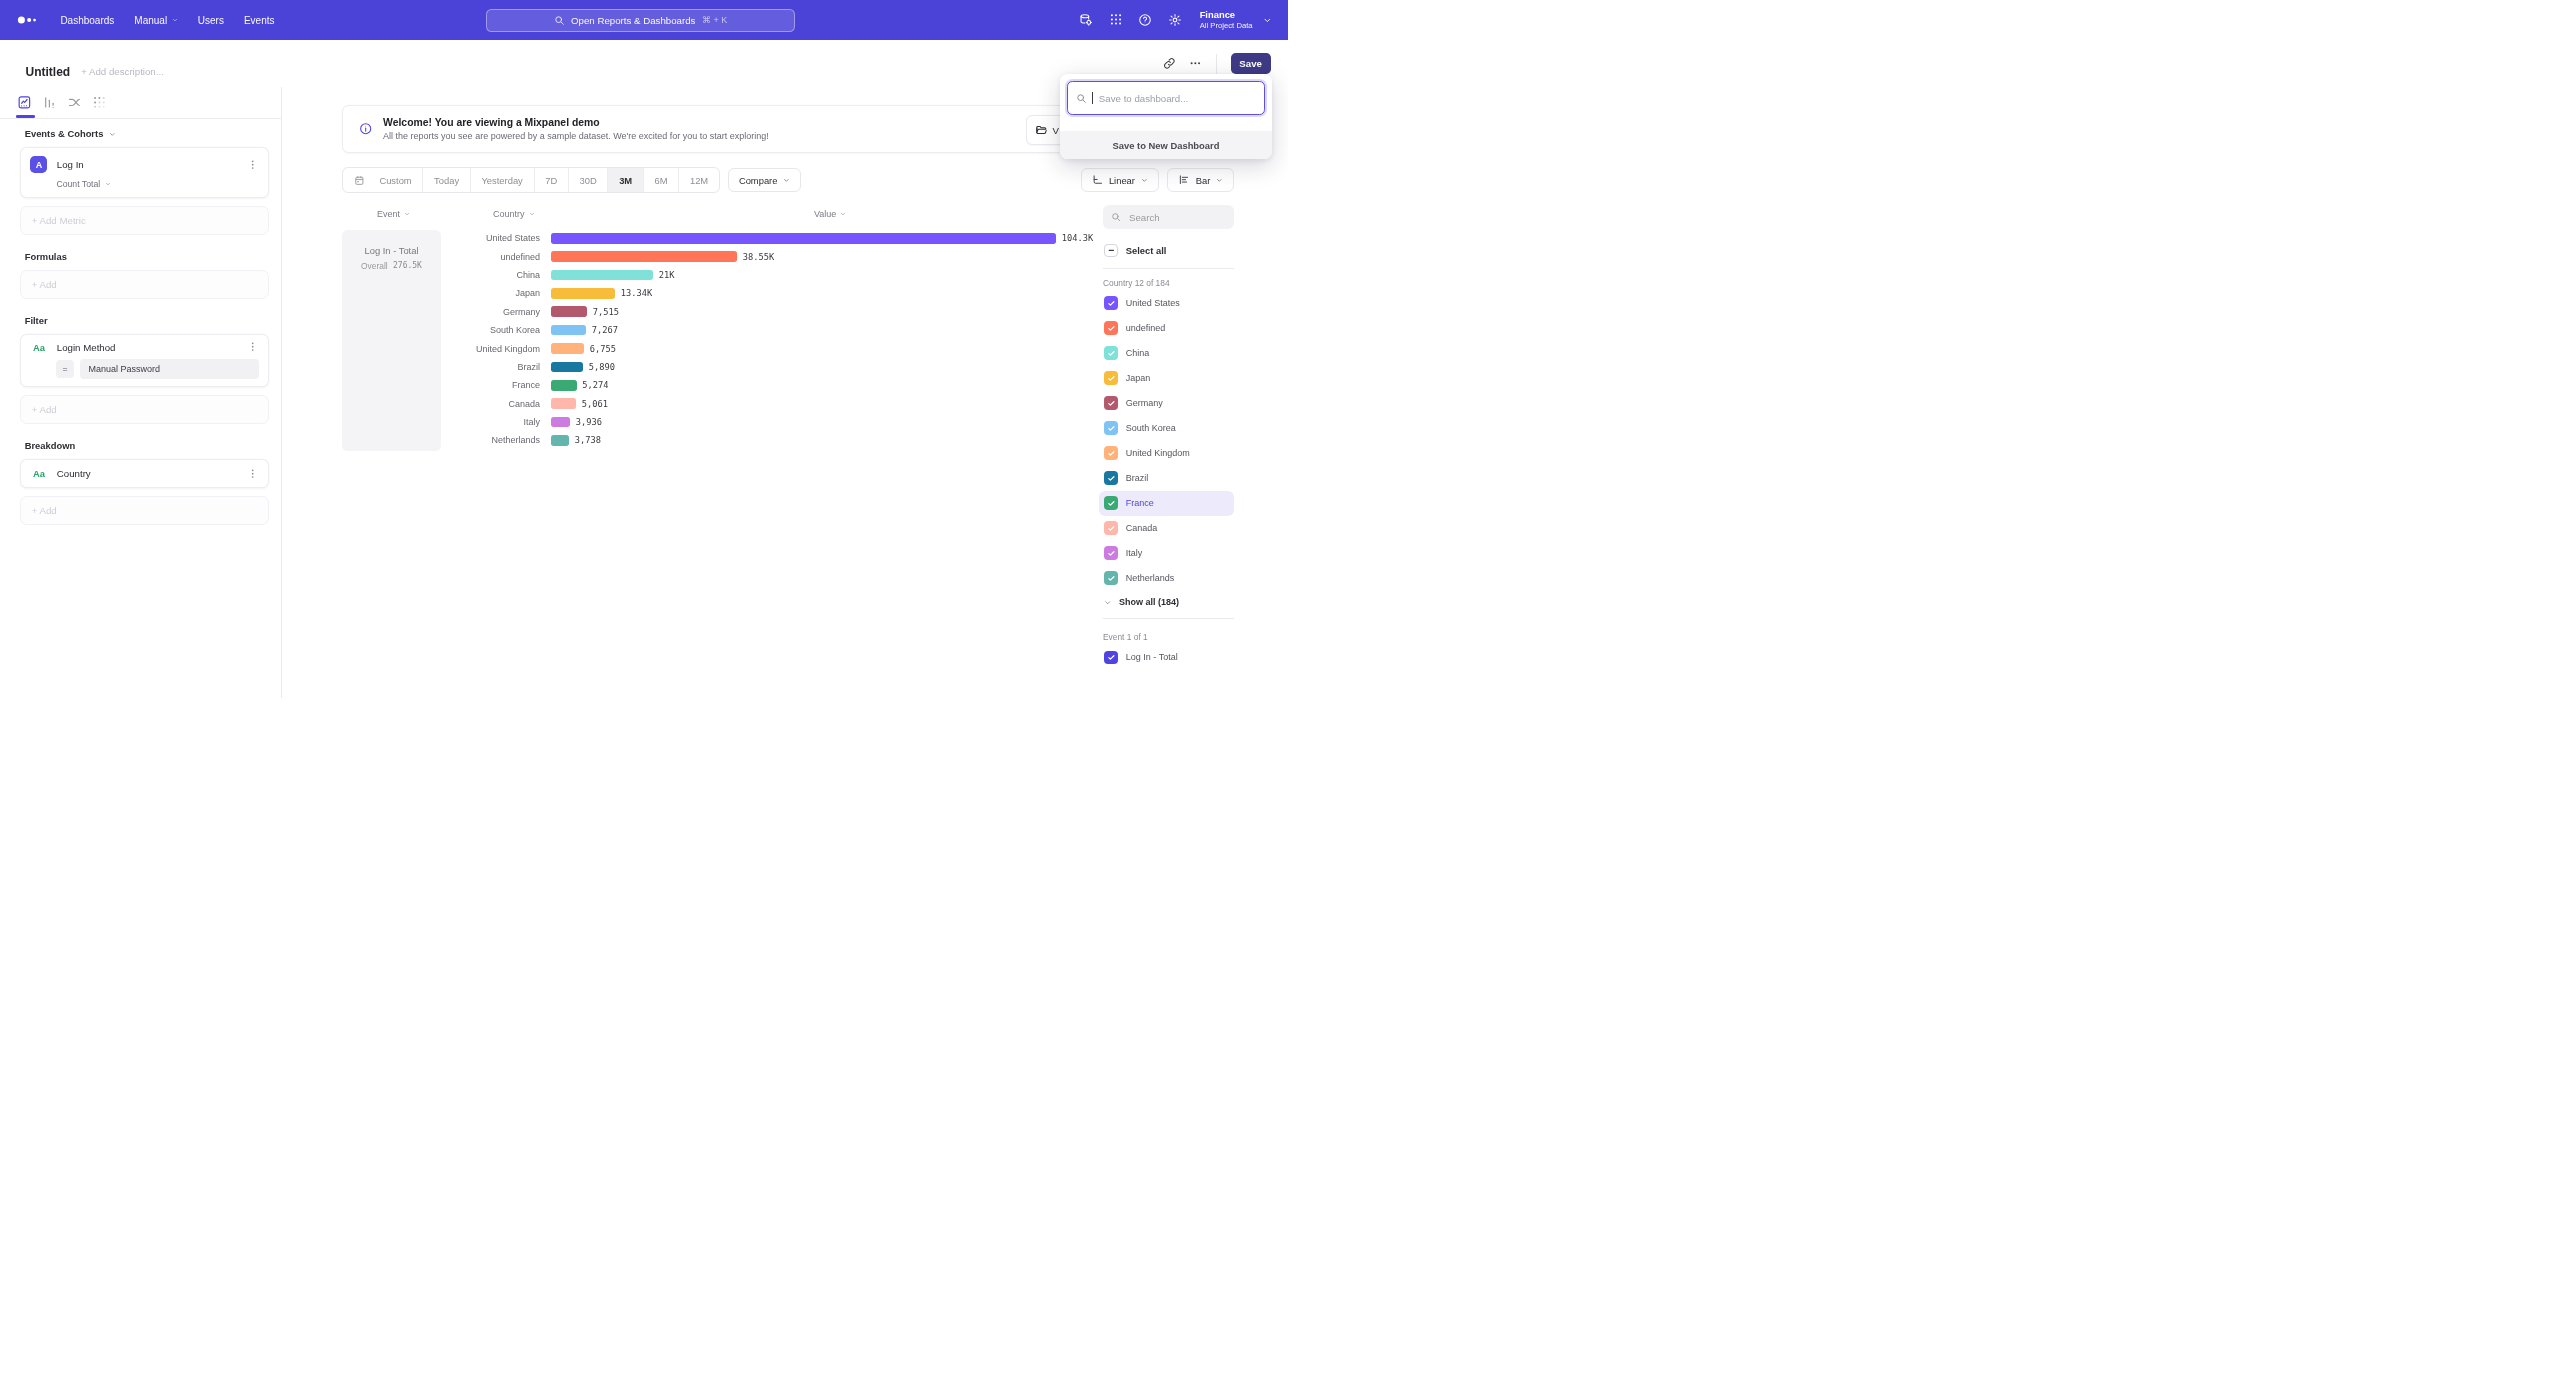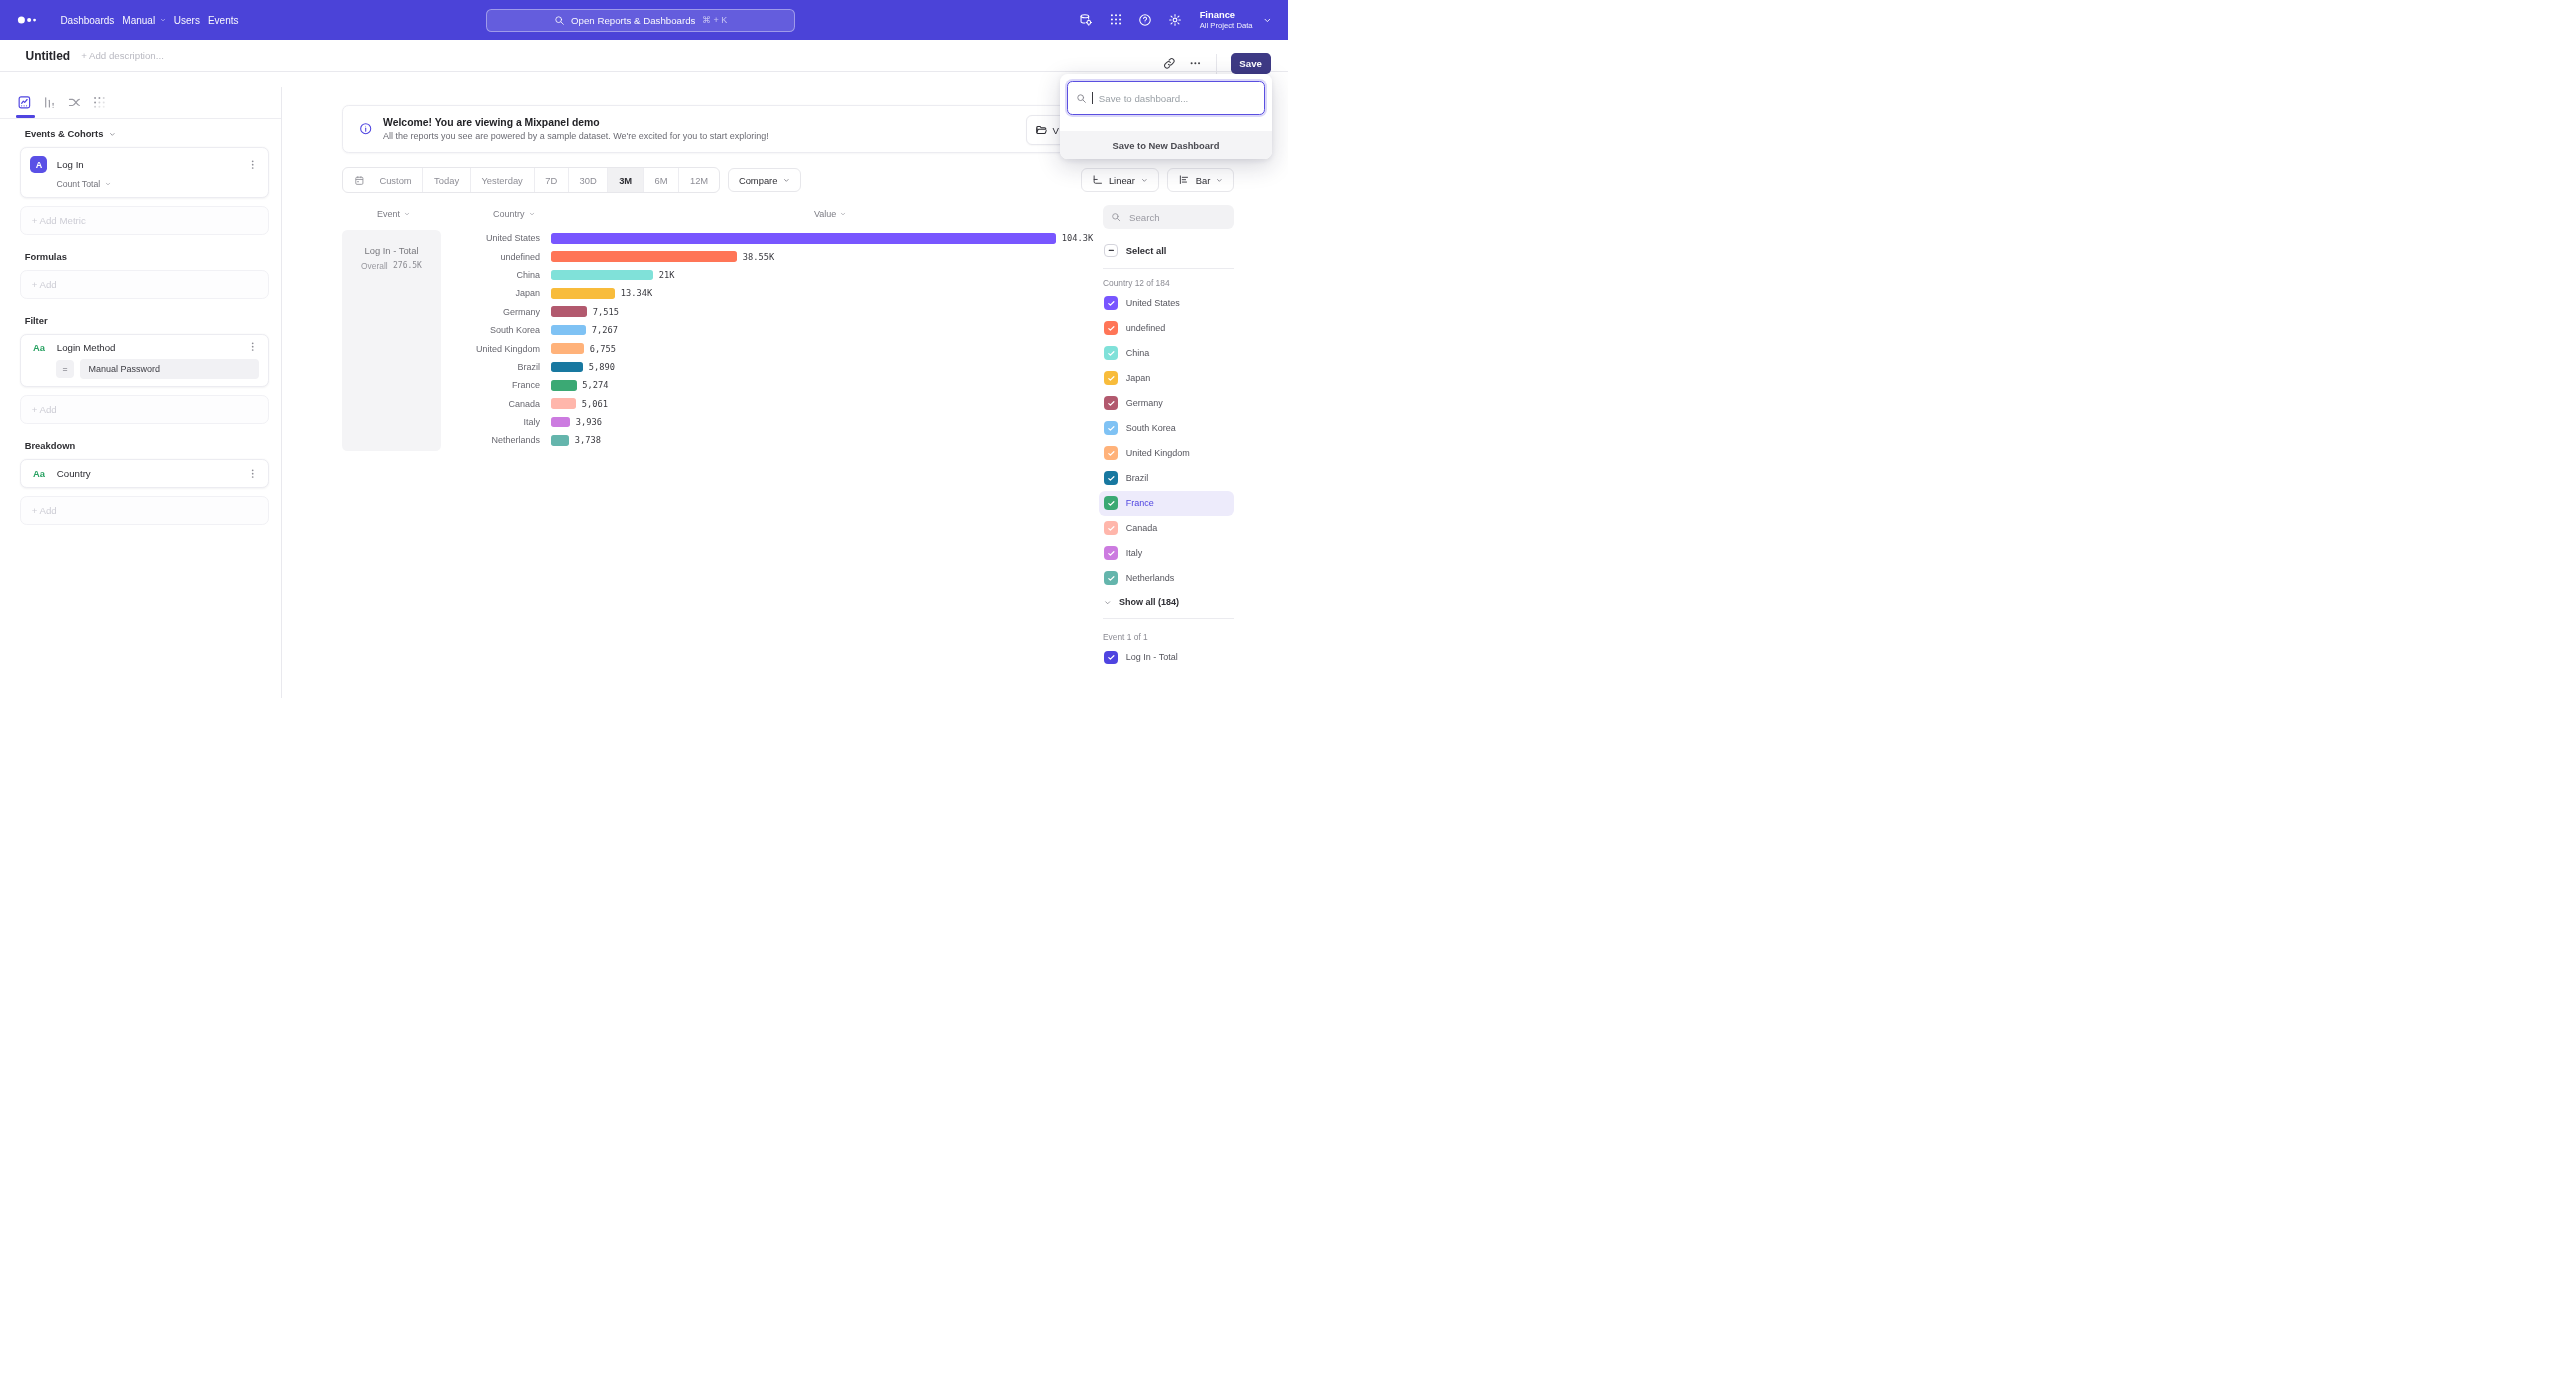--- a/index.html
+++ b/index.html
@@ -15,7 +15,7 @@
   .topnav{position:absolute;left:0;top:0;right:0;height:40px;background:#4b43d8;
           display:flex;align-items:center;padding:0 16px;box-sizing:border-box;}
   .logo{width:27px;height:16px;margin-right:17.4px;flex:none;}
-  .menu{display:flex;align-items:center;gap:8px;color:#fff;font-size:10px;font-weight:500;}
+  .menu{display:flex;align-items:center;gap:20px;color:#fff;font-size:10px;font-weight:500;}
   .menu-item{display:flex;align-items:center;gap:4.7px;color:rgba(255,255,255,.96);}
   .menu-item .chev{color:rgba(255,255,255,.8);}
   .global-search{position:absolute;left:486px;top:8.7px;width:309px;height:23px;border-radius:5.4px;

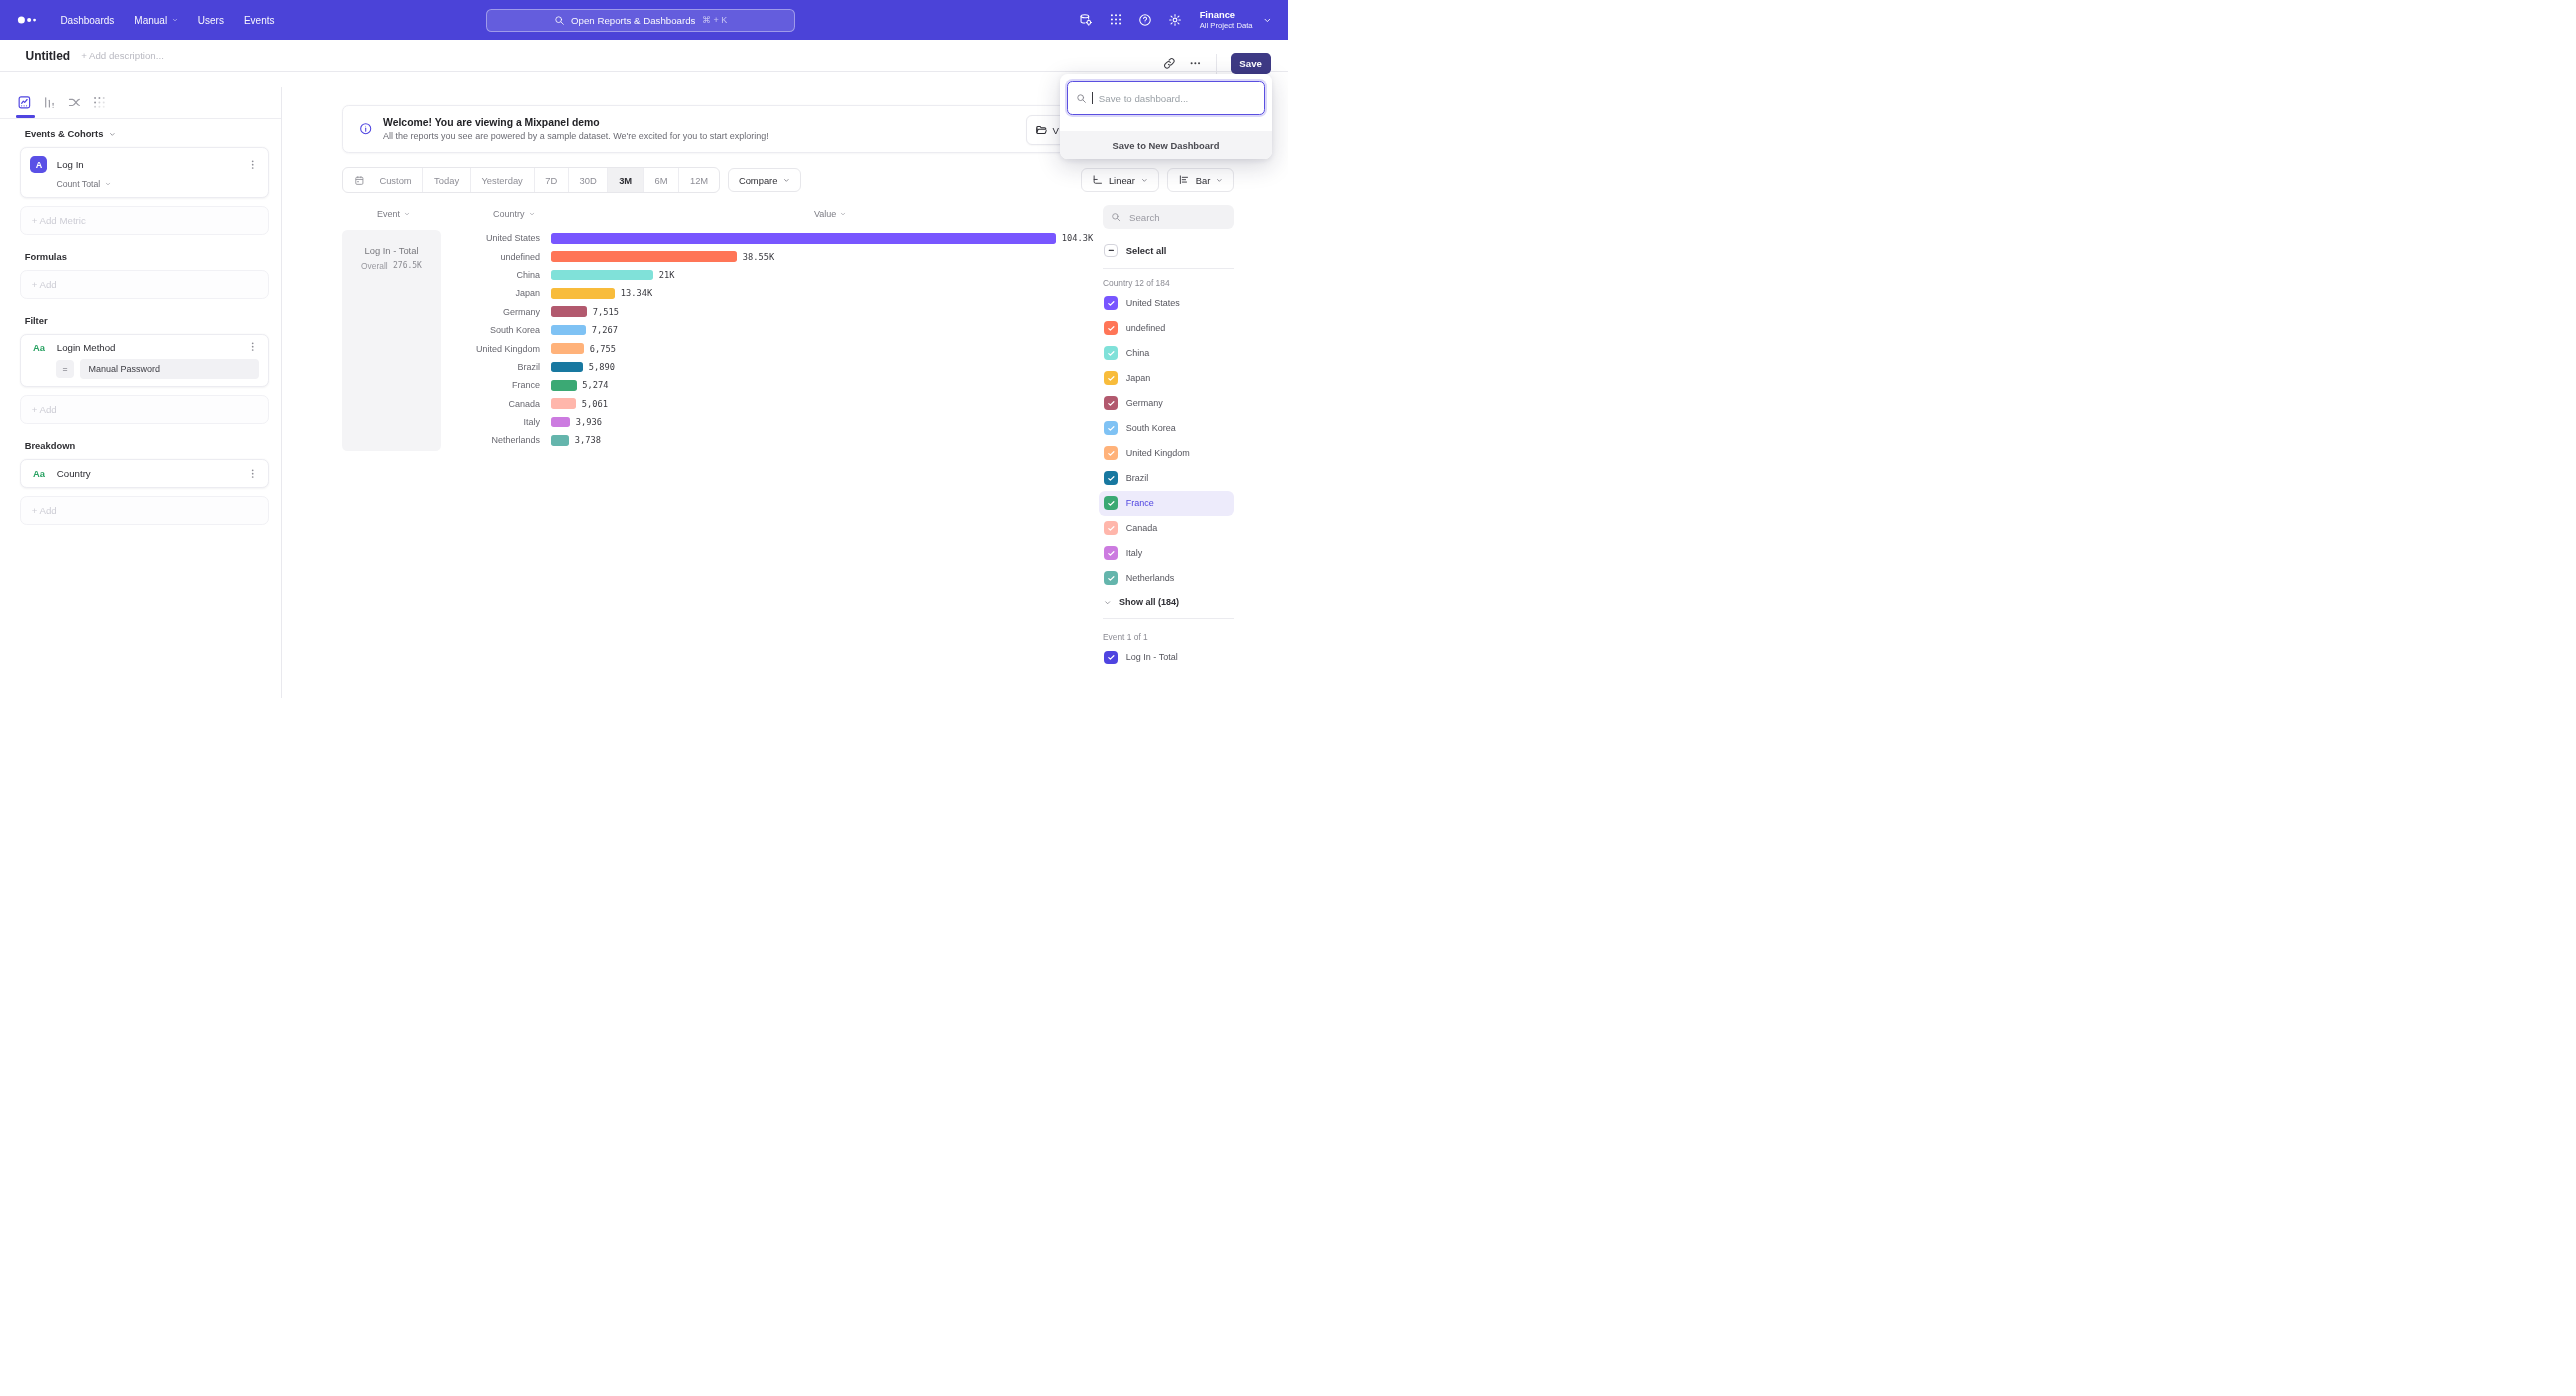--- a/index.html
+++ b/index.html
@@ -32,7 +32,7 @@
   .project .chev{color:#fff;width:8.7px;height:8.7px;}
 
   
-  .doc-header{position:absolute;left:0;top:40px;right:0;height:32px;background:#fff;
+  .doc-header{position:absolute;left:0;top:40px;right:0;height:64px;background:#fff;
           border-bottom:0.7px solid #e9e9ee;display:flex;align-items:center;padding-left:25.5px;box-sizing:border-box;}
   .doc-title{font-size:12px;font-weight:600;color:#26262b;}
   .add-desc{margin-left:11px;font-size:9.7px;color:#b9b9c1;}

